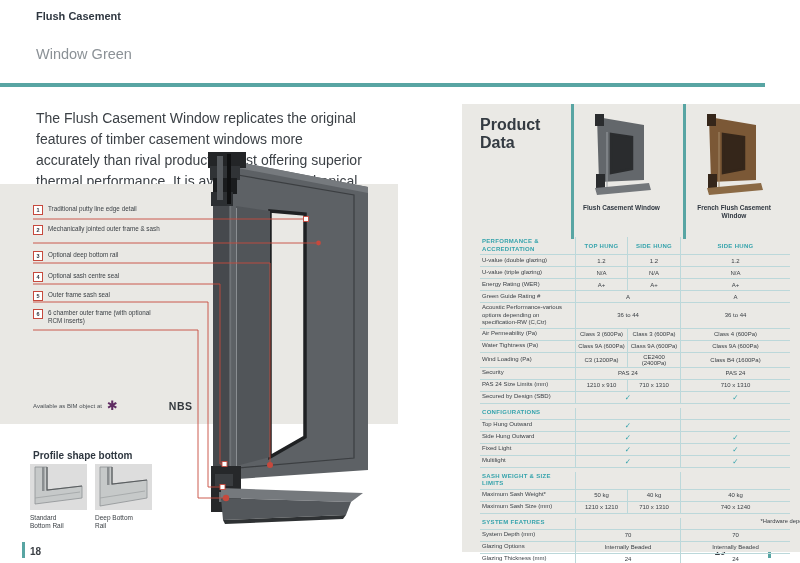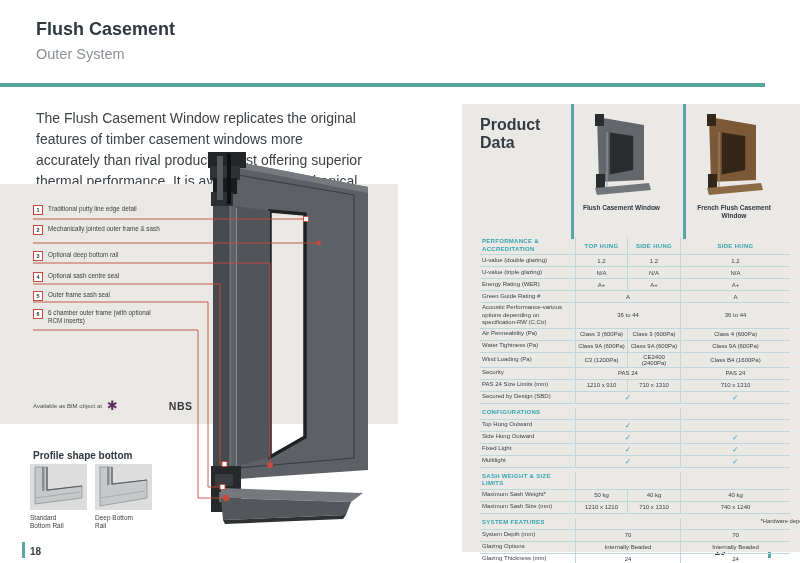--- a/index.html
+++ b/index.html
@@ -10,7 +10,7 @@
   }
   .abs{position:absolute;}
   
-  #page-title{left:36px;top:18px;font-size:18px;font-weight:bold;color:#2f3740;line-height:1.25;}
+  #page-title{left:36px;top:10px;font-size:11px;font-weight:bold;color:#2f3740;line-height:1.25;}
   #page-subtitle{left:36px;top:45px;font-size:14.5px;color:#8b9196;line-height:1.25;}
   #teal-rule{left:0;top:83px;width:765px;height:4px;background:#58a5a3;}
   #intro{left:36px;top:108px;width:332px;font-size:14px;line-height:1.5;color:#3c4146;}

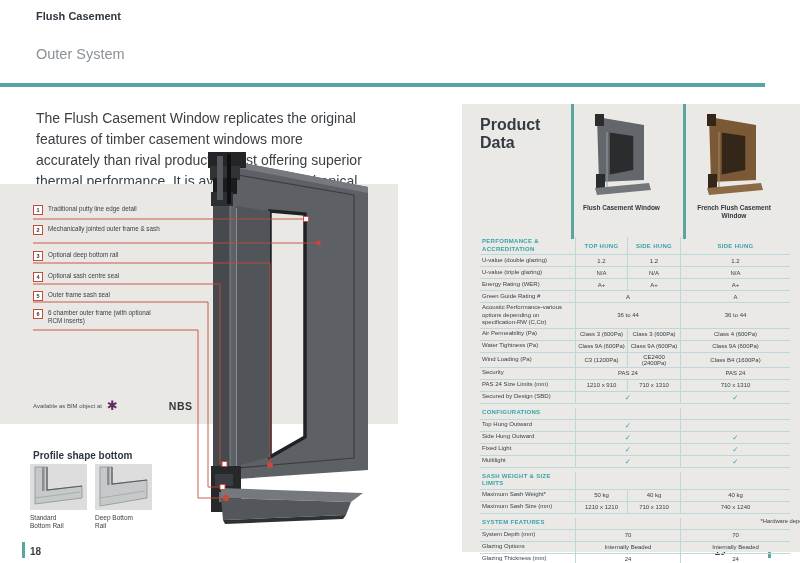--- a/index.html
+++ b/index.html
@@ -63,7 +63,7 @@
 <body>
 
 <div class="abs" id="page-title">Flush Casement</div>
-<div class="abs" id="page-subtitle">Outer System</div>
+<div class="abs" id="page-subtitle">Window Green</div>
 <div class="abs" id="teal-rule"></div>
 
 <div class="abs" id="intro">The Flush Casement Window replicates the original features of timber casement windows more accurately than rival products whilst offering superior thermal performance. It is available with mechanical joint options and fully welded construction.</div>

